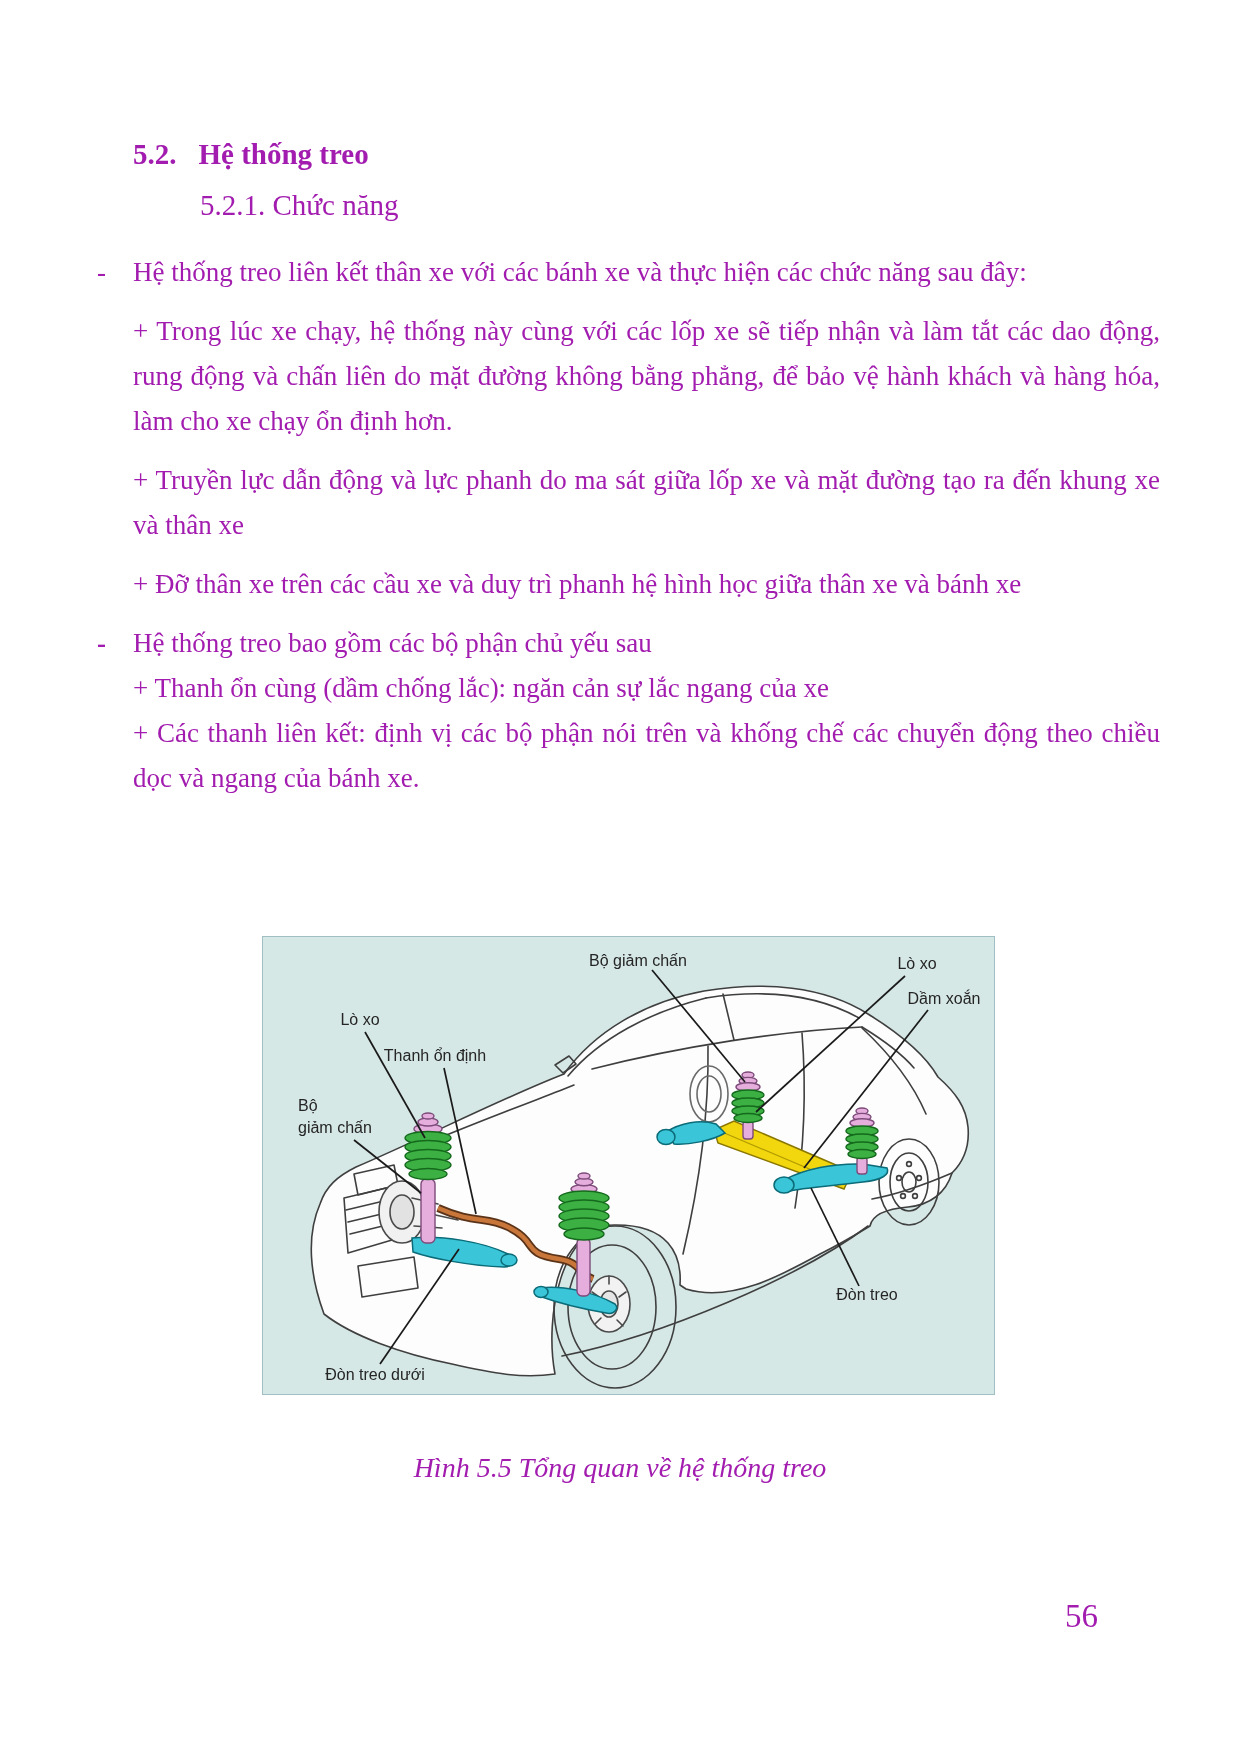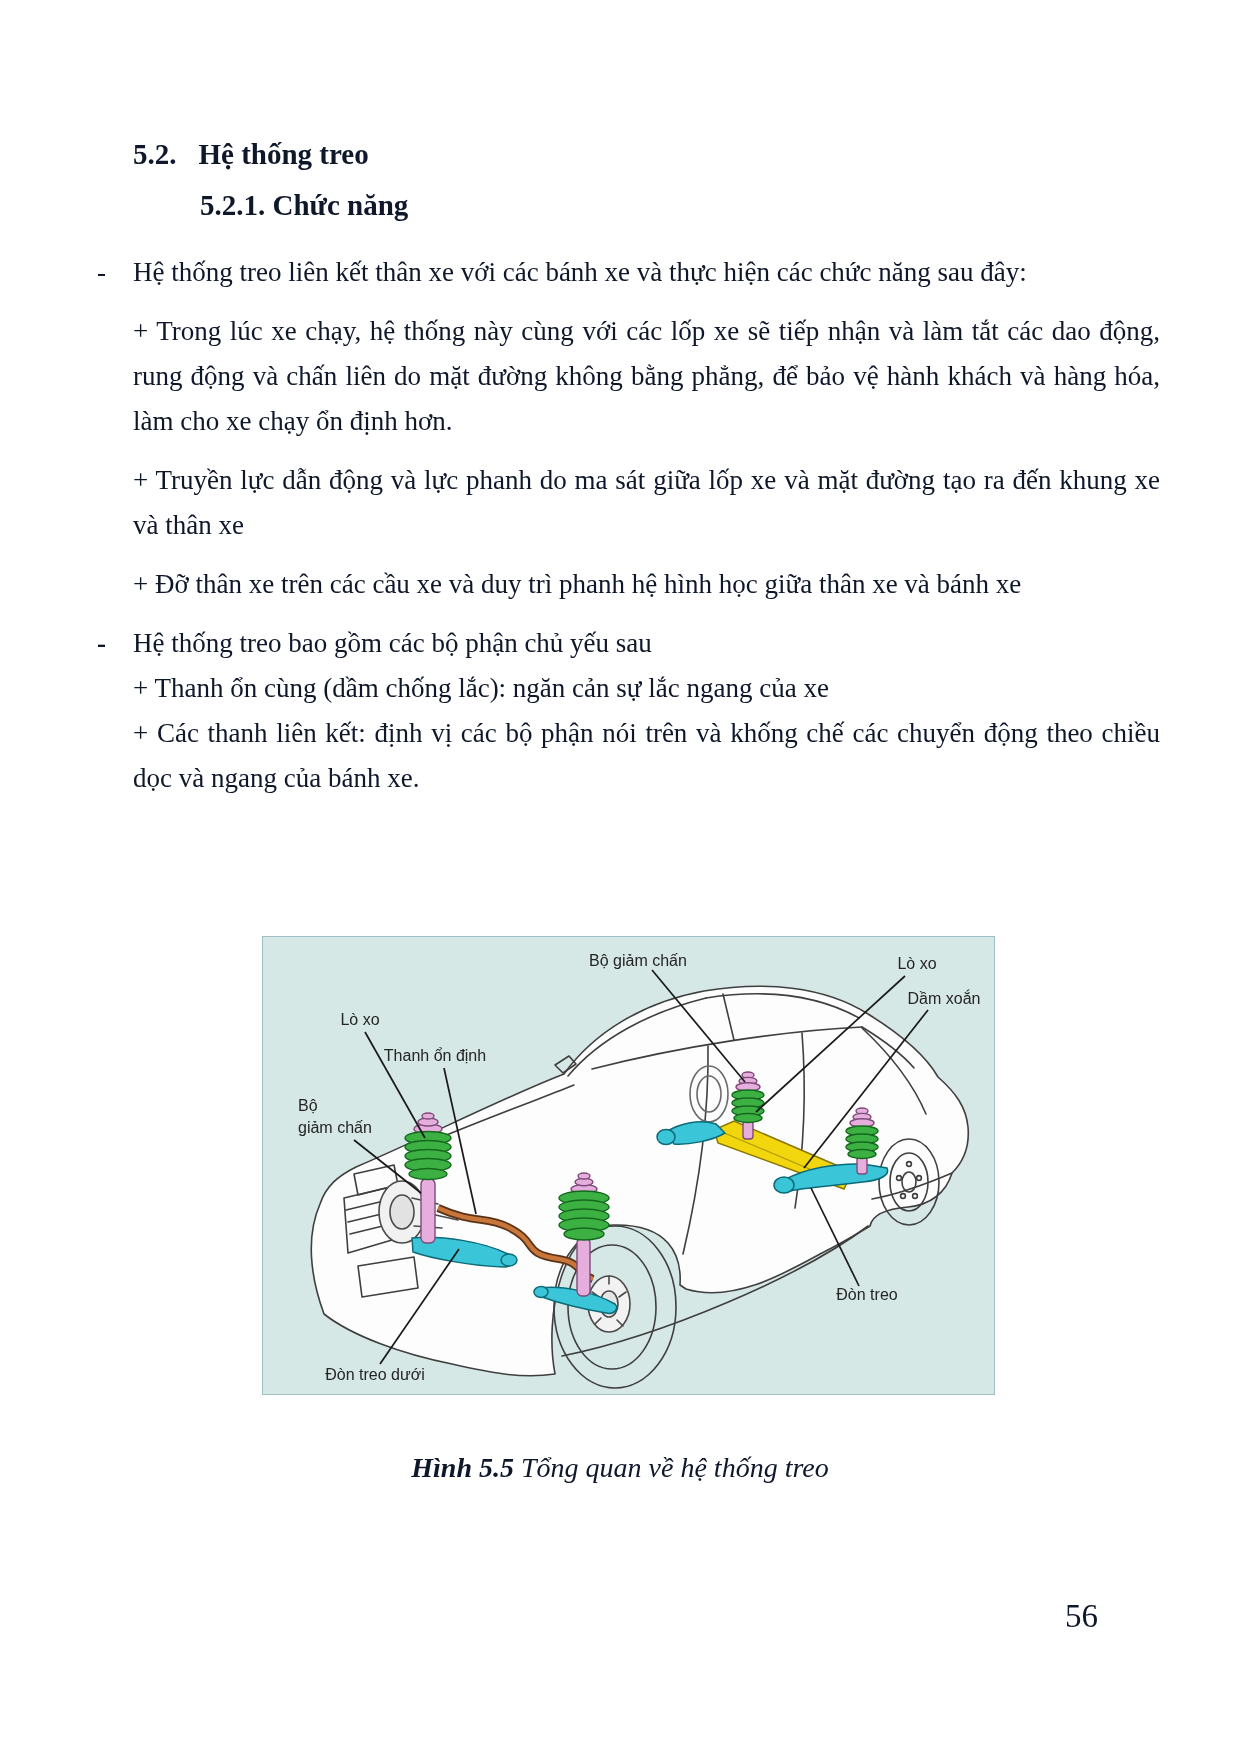--- a/index.html
+++ b/index.html
@@ -4,7 +4,7 @@
 <style>
   html,body{margin:0;padding:0;background:#fff;}
   .page{position:relative;width:1240px;height:1754px;background:#ffffff;overflow:hidden;
-        font-family:"Liberation Serif","DejaVu Serif",serif;color:#0f172a;}
+        font-family:"Liberation Serif","DejaVu Serif",serif;color:#a21caf;}
   .h1{position:absolute;top:138px;left:133px;font-size:29px;font-weight:bold;}
   .h1 .num{margin-right:22px;}
   .h2{position:absolute;top:189px;left:200px;font-size:29px;font-weight:bold;}

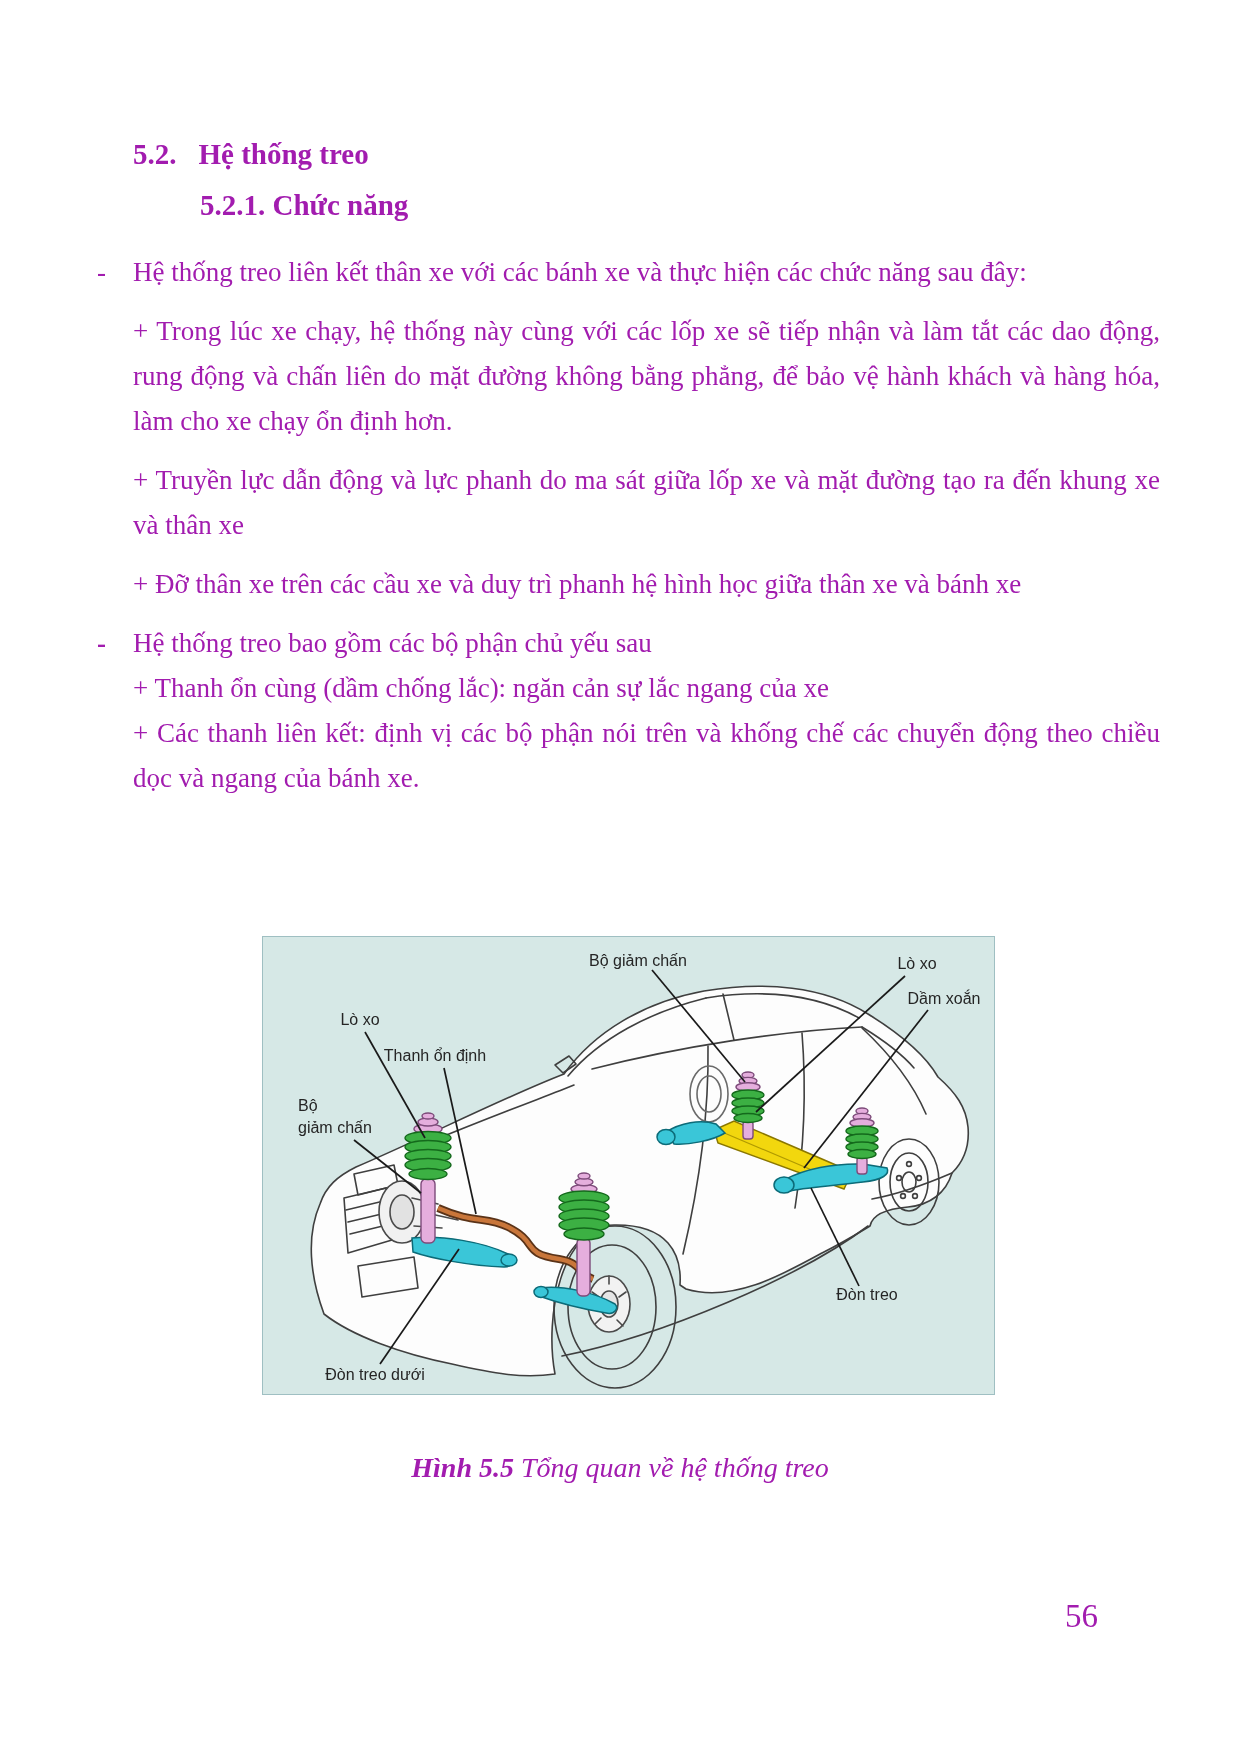--- a/index.html
+++ b/index.html
@@ -7,7 +7,7 @@
         font-family:"Liberation Serif","DejaVu Serif",serif;color:#a21caf;}
   .h1{position:absolute;top:138px;left:133px;font-size:29px;font-weight:bold;}
   .h1 .num{margin-right:22px;}
-  .h2{position:absolute;top:189px;left:200px;font-size:29px;font-weight:bold;}
+  .h2{position:absolute;top:189px;left:200px;font-size:29px;font-weight:normal;}
   .bodytext{position:absolute;top:250px;left:133px;width:1027px;
             font-size:27px;line-height:45px;text-align:justify;}
   .bodytext p{margin:0;}

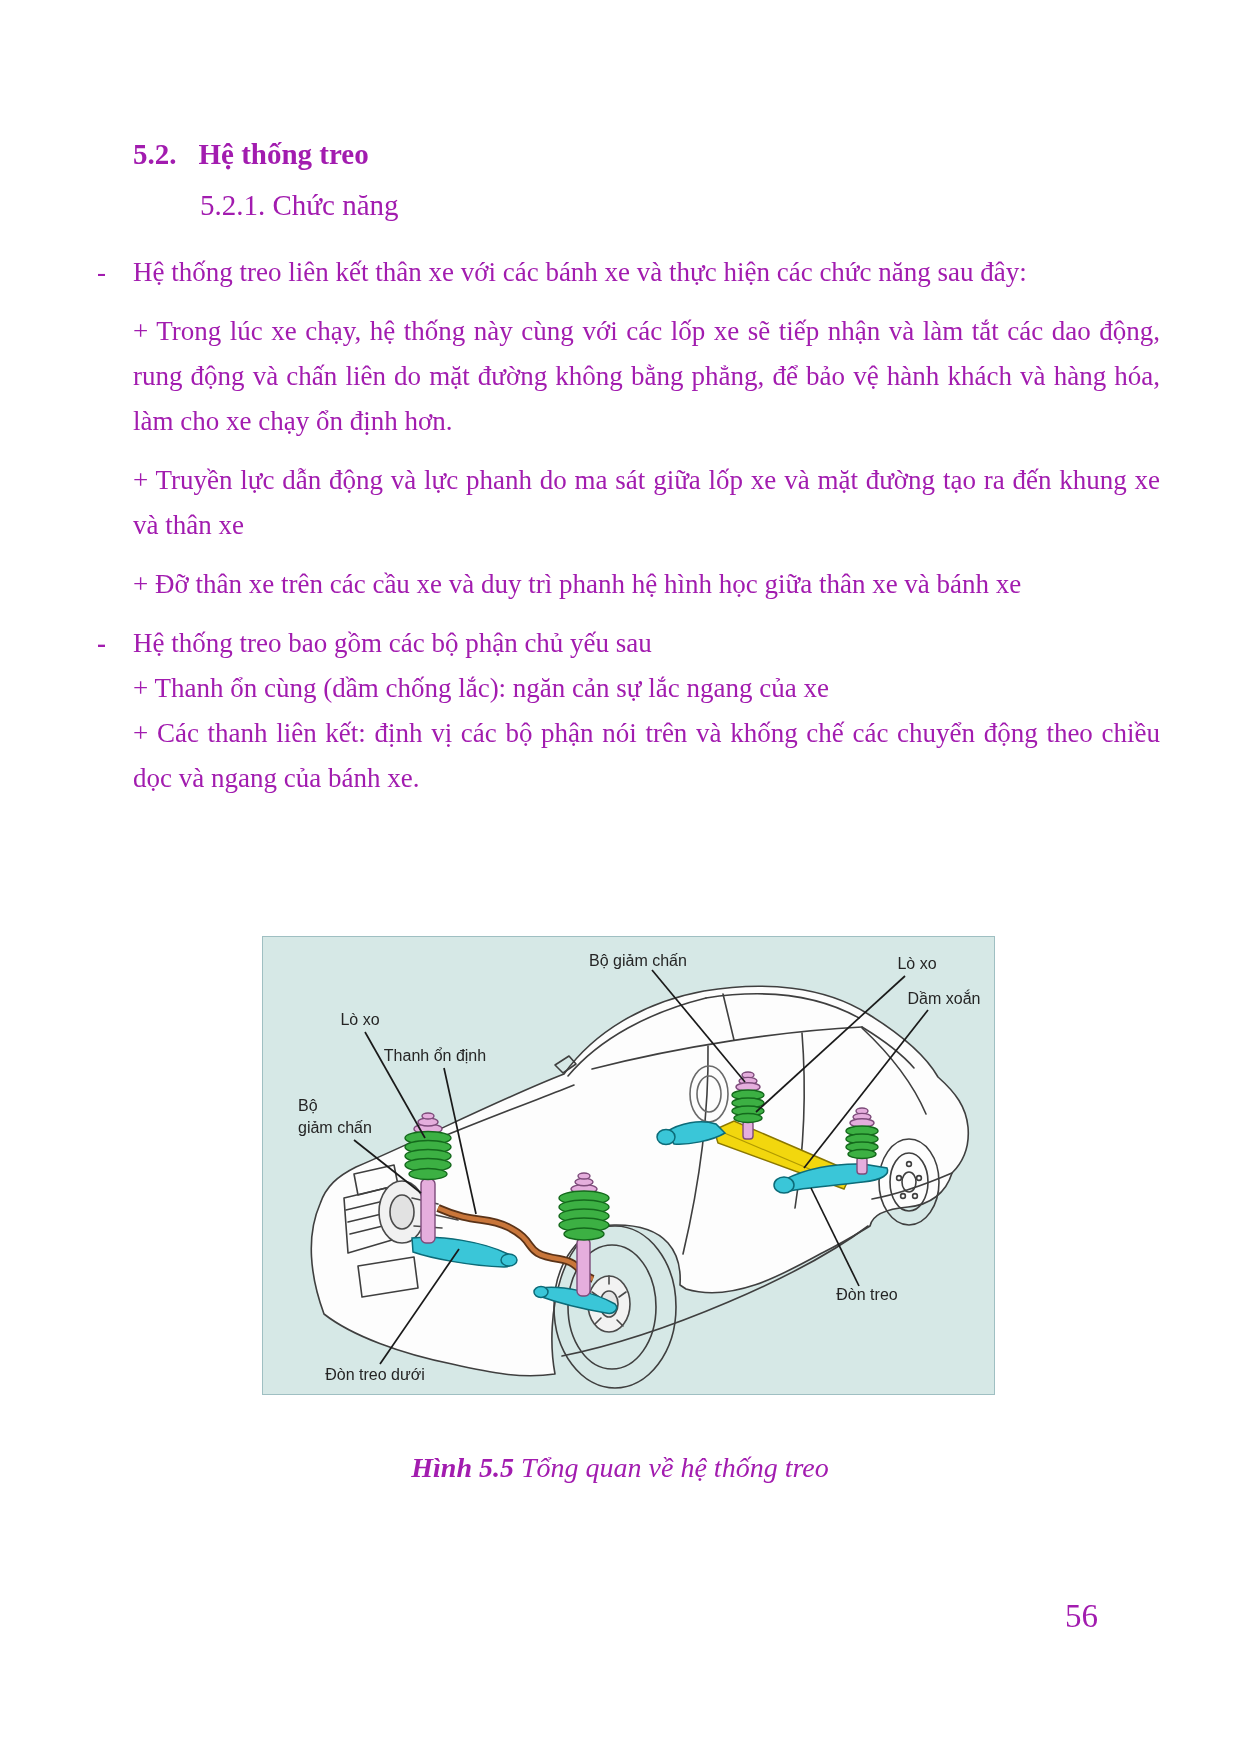--- a/index.html
+++ b/index.html
@@ -19,7 +19,7 @@
   .flabel{font-family:"Liberation Sans","DejaVu Sans",sans-serif;font-size:16px;fill:#252525;}
   .caption{position:absolute;top:1452px;left:0;width:1240px;text-align:center;
            font-size:28px;font-style:italic;}
-  .caption .b{font-weight:bold;}
+  .caption .b{font-weight:normal;}
   .pagenum{position:absolute;top:1598px;left:1065px;font-size:33px;}
 </style>
 </head>

